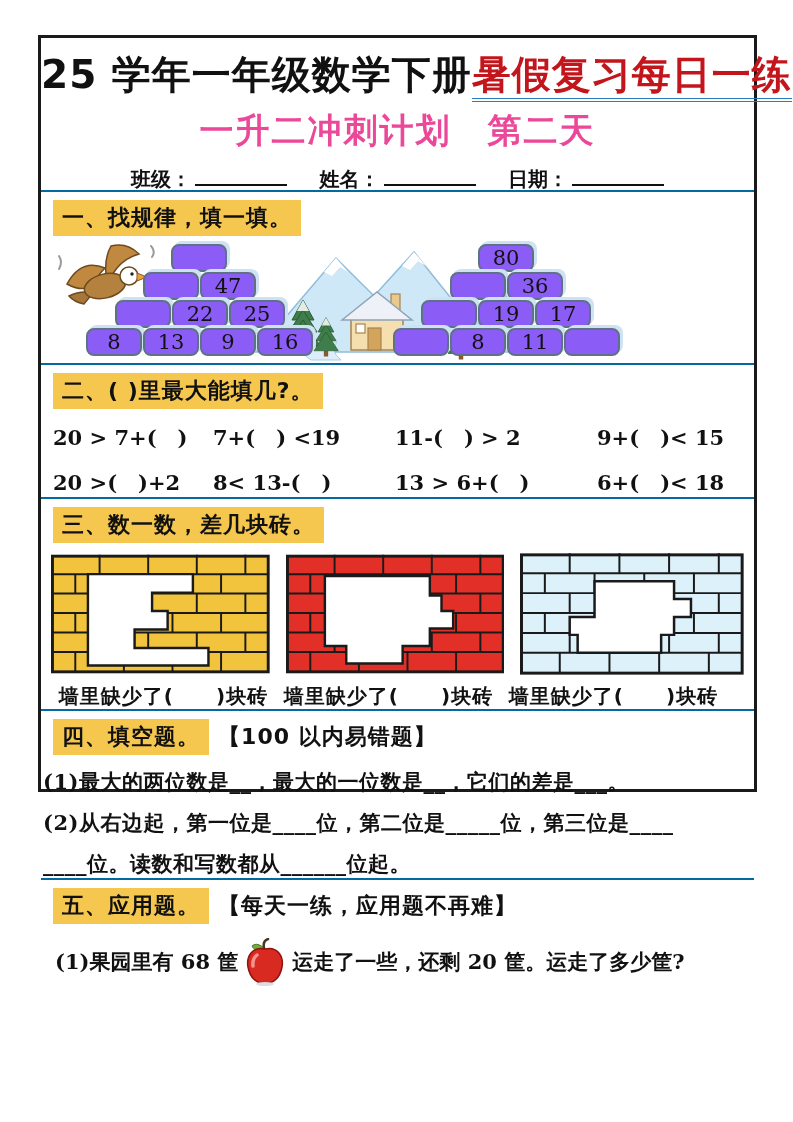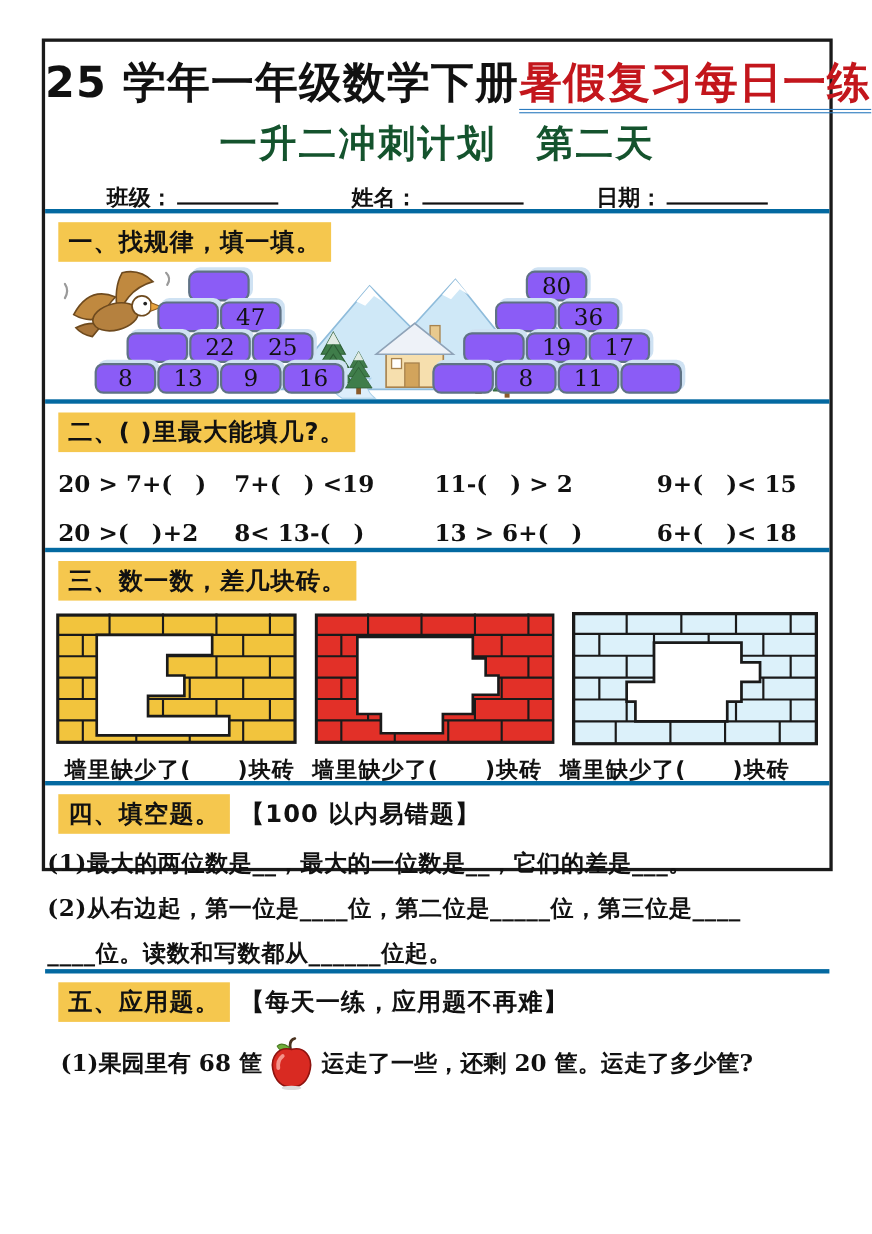--- a/index.html
+++ b/index.html
@@ -17,7 +17,7 @@
   .title-line { margin-top:10px; font-size:39px; font-weight:800; letter-spacing:1px; white-space:nowrap; }
   .title-black { color:#111; }
   .title-red { color:#c3161c; border-bottom:4px double #2b7bbf; padding-bottom:1px; }
-  .subtitle { margin-top:6px; font-size:34px; font-weight:800; color:#14532d; letter-spacing:2px; }
+  .subtitle { margin-top:6px; font-size:34px; font-weight:800; color:#ec4899; letter-spacing:2px; }
   .fields { display:flex; justify-content:space-between; padding:0 56px; margin-top:12px; font-size:20px; font-weight:600; font-family:"DejaVu Serif", serif; }
   .blank { display:inline-block; width:92px; border-bottom:2px solid #111; height:20px; margin-left:4px; }
   

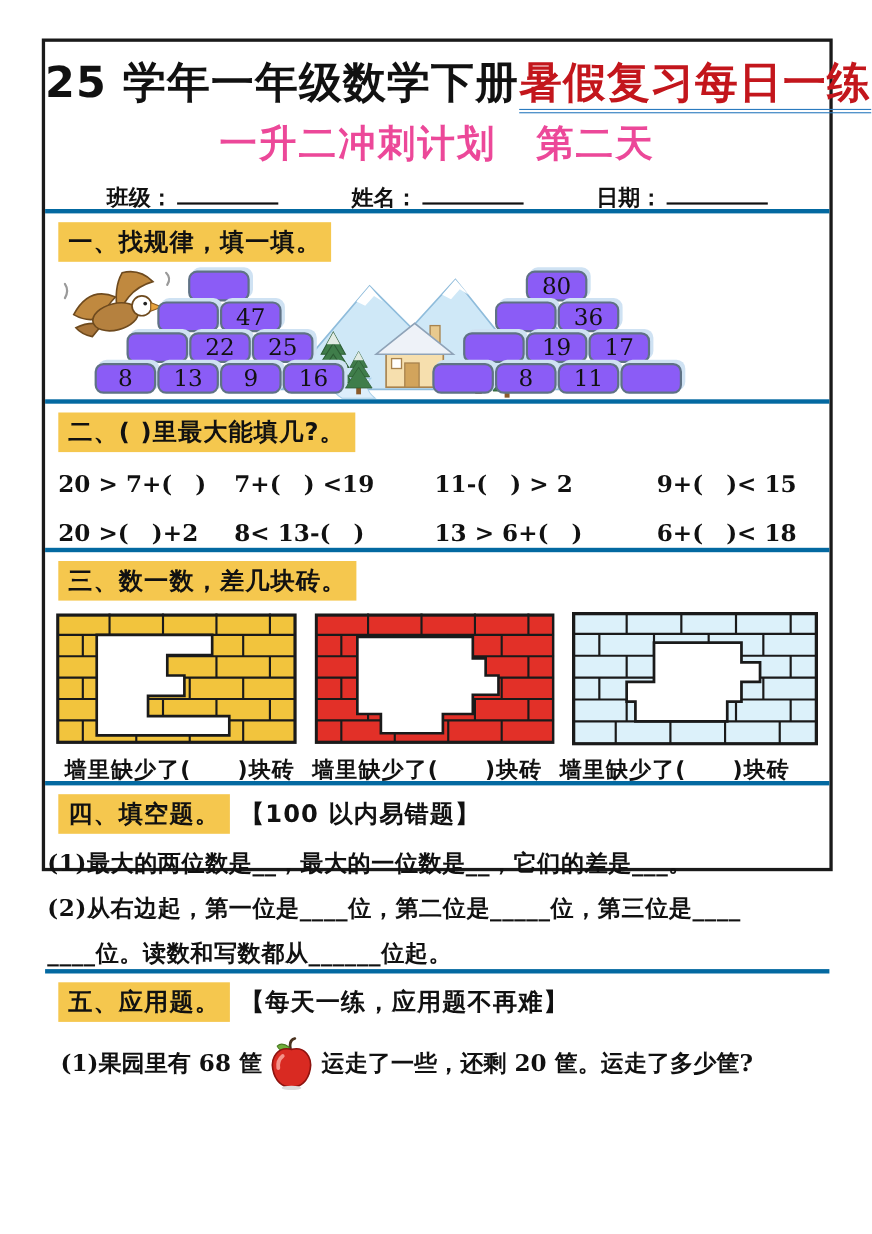--- a/index.html
+++ b/index.html
@@ -18,7 +18,7 @@
   .title-black { color:#111; }
   .title-red { color:#c3161c; border-bottom:4px double #2b7bbf; padding-bottom:1px; }
   .subtitle { margin-top:6px; font-size:34px; font-weight:800; color:#ec4899; letter-spacing:2px; }
-  .fields { display:flex; justify-content:space-between; padding:0 56px; margin-top:12px; font-size:20px; font-weight:600; font-family:"DejaVu Serif", serif; }
+  .fields { display:flex; justify-content:space-between; padding:0 90px; margin-top:12px; font-size:20px; font-weight:600; font-family:"DejaVu Serif", serif; }
   .blank { display:inline-block; width:92px; border-bottom:2px solid #111; height:20px; margin-left:4px; }
   
   .section { border-top:4px solid #0369a1; position:relative; }

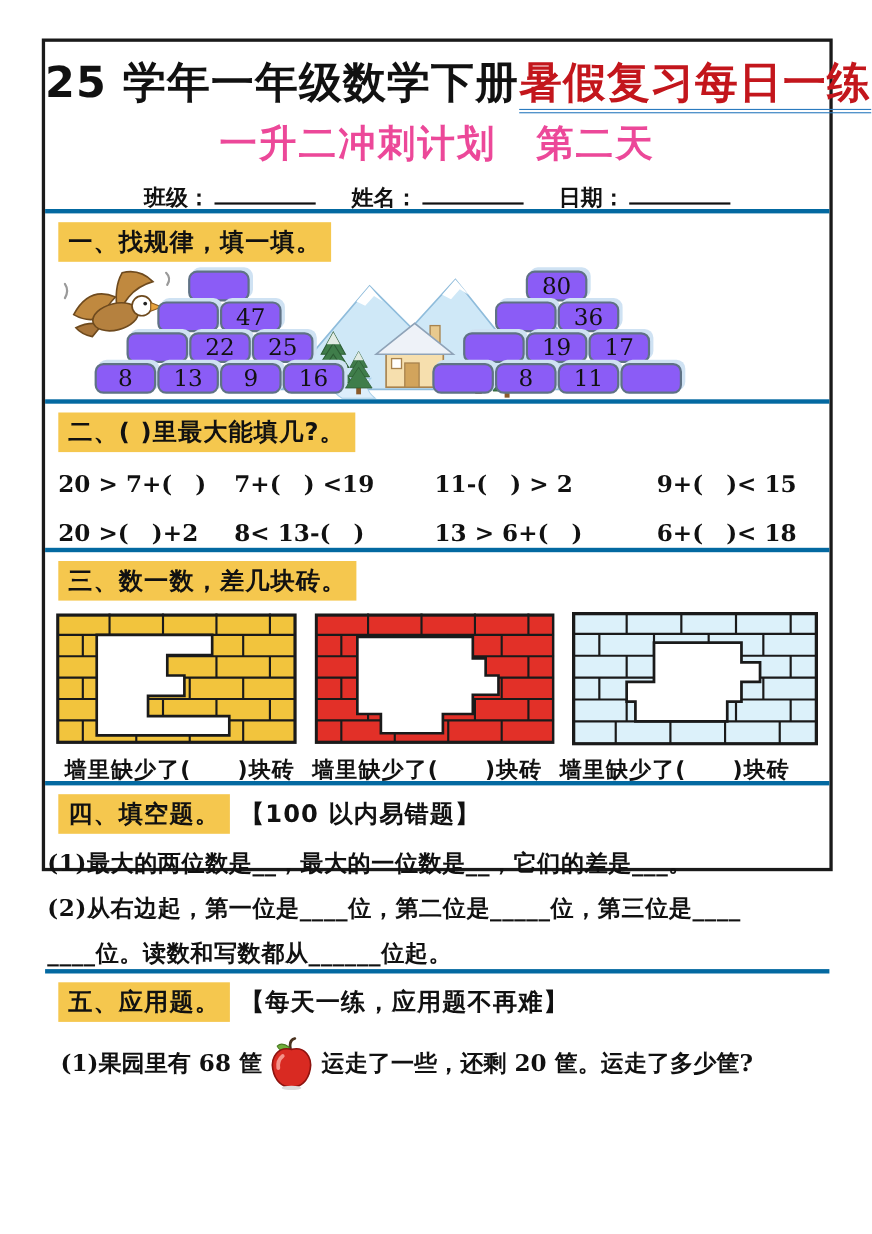--- a/index.html
+++ b/index.html
@@ -21,7 +21,7 @@
   .fields { display:flex; justify-content:space-between; padding:0 90px; margin-top:12px; font-size:20px; font-weight:600; font-family:"DejaVu Serif", serif; }
   .blank { display:inline-block; width:92px; border-bottom:2px solid #111; height:20px; margin-left:4px; }
   
-  .section { border-top:4px solid #0369a1; position:relative; }
+  .section { border-top:2px solid #0369a1; position:relative; }
   .s1 { height:173px; }
   .s2 { height:135px; }
   .s3 { height:212px; }

